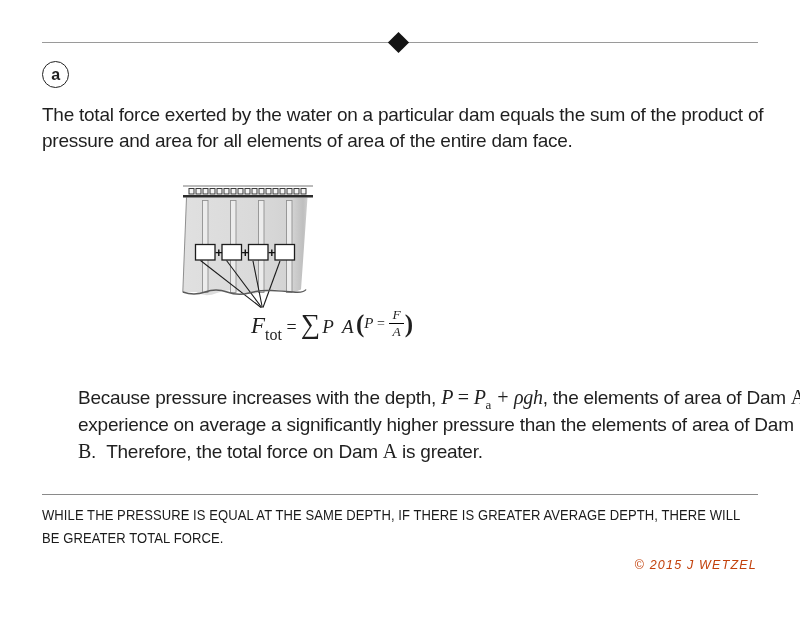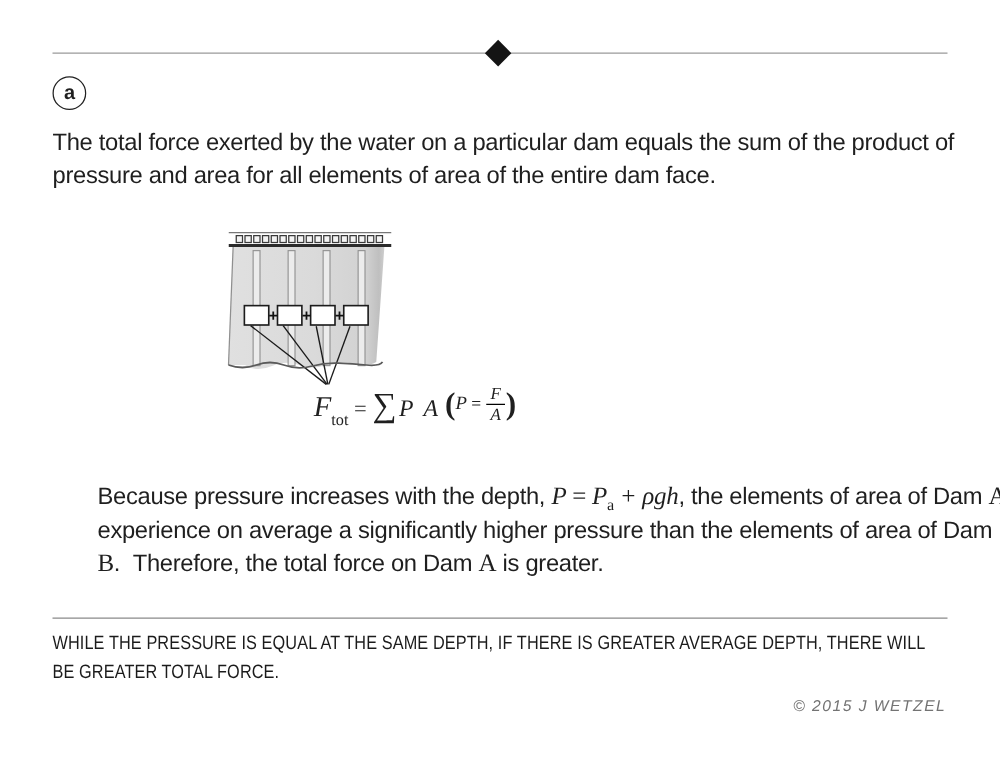--- a/index.html
+++ b/index.html
@@ -31,7 +31,7 @@
   .formula-main{position:absolute;left:251px;top:309px;font-family:"Liberation Serif",serif;
                 display:flex;align-items:baseline;white-space:pre;}
   .fm-f{font-size:23px;font-style:italic;}
-  .fm-sub{font-size:13px;vertical-align:-7px;font-style:normal;}
+  .fm-sub{font-size:16px;vertical-align:-7px;font-style:normal;}
   .fm-eq{font-size:18px;}
   .fm-sigma{font-size:27px;margin:0 2px 0 0;}
   .fm-pa{font-size:19px;font-style:italic;letter-spacing:2px;}

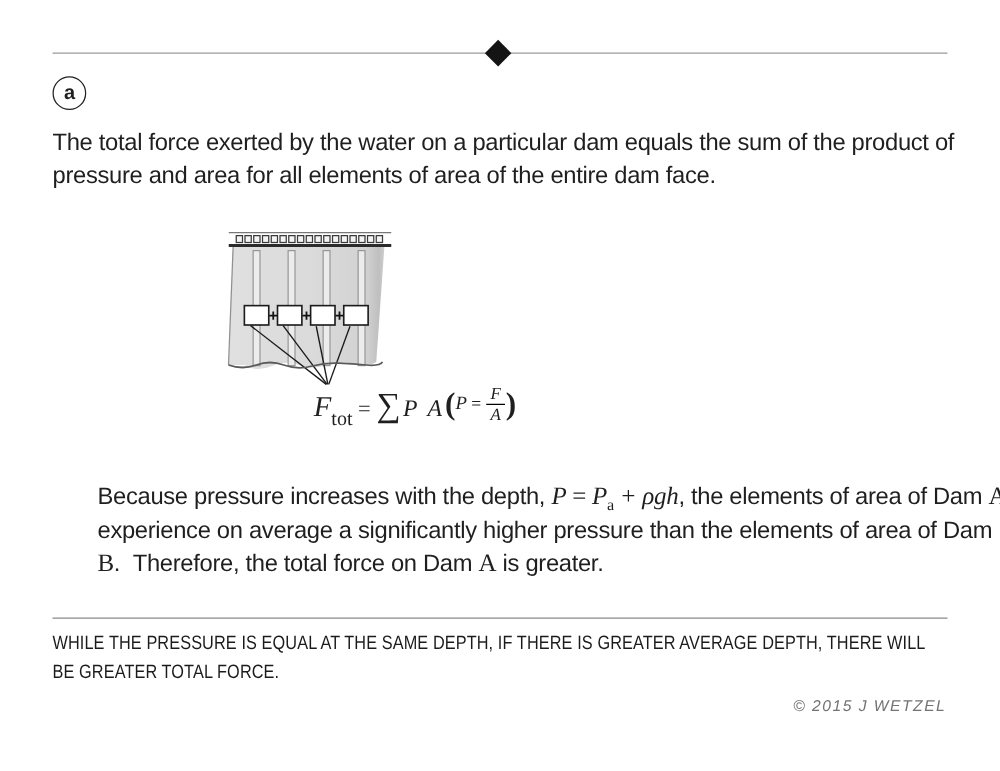--- a/index.html
+++ b/index.html
@@ -52,7 +52,7 @@
              transform:scaleX(0.84);transform-origin:0 50%;letter-spacing:0.1px;color:#1b1b1b;}
 
   .copyright{position:absolute;right:43px;top:558px;font-size:12.5px;font-style:italic;
-             letter-spacing:1.2px;color:#737373;}
+             letter-spacing:1.2px;color:#c2410c;}
 
   .crest-sq{fill:#f4f4f4;stroke:#3a3a3a;stroke-width:1;}
   .strip{fill:#ececec;stroke:#919191;stroke-width:0.9;}

